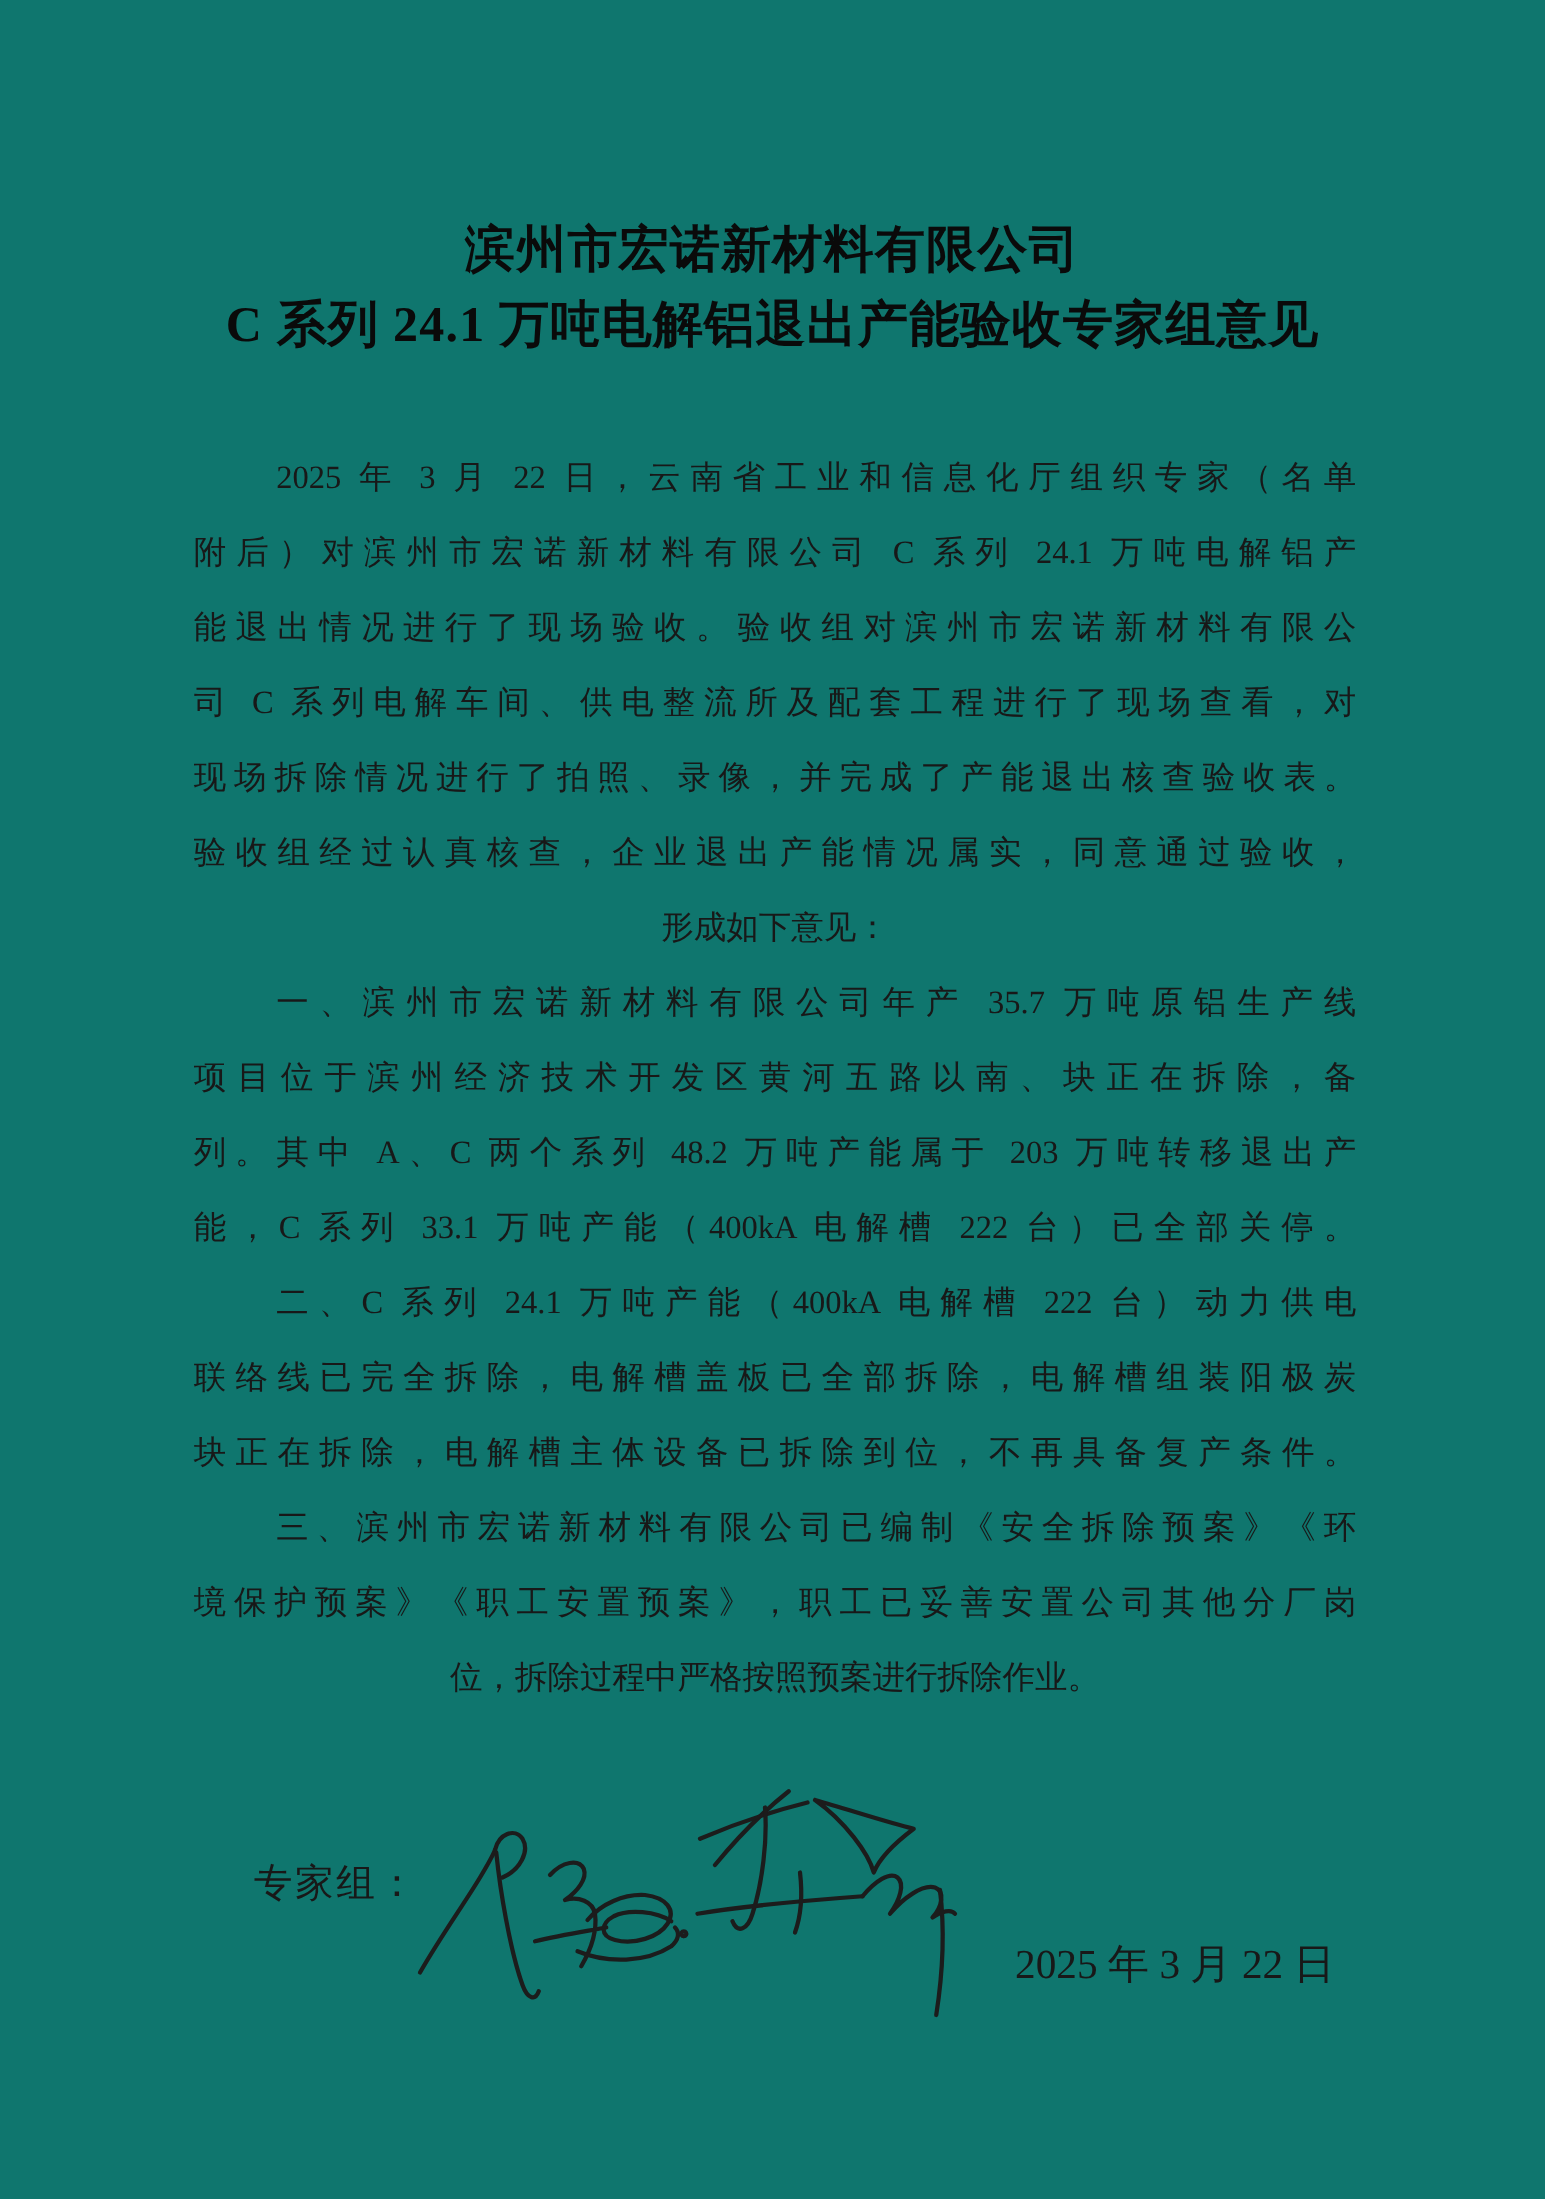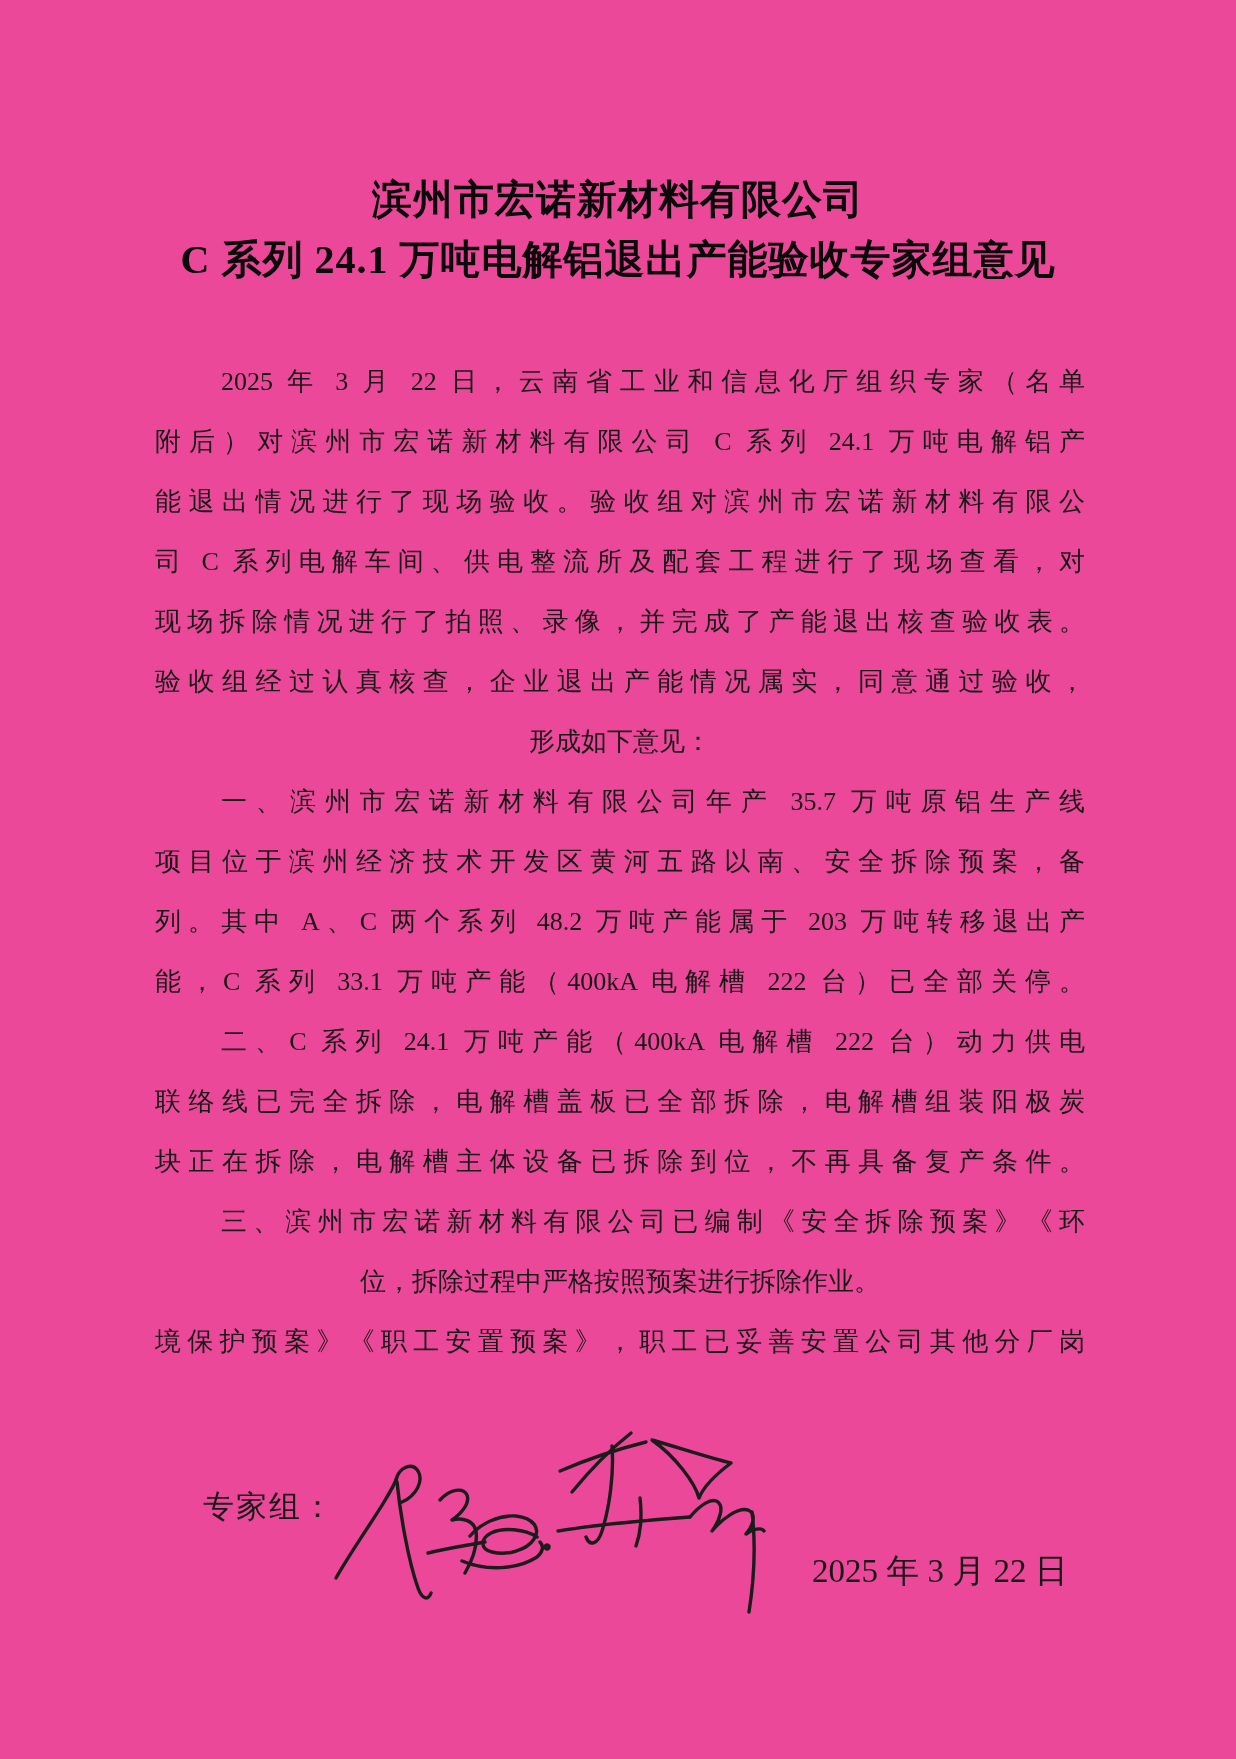--- a/index.html
+++ b/index.html
@@ -15,7 +15,7 @@
   .page {
     position: absolute;
     inset: 0;
-    background: #ec4899;
+    background: #0f766e;
   }
   .doc-title {
     position: absolute;

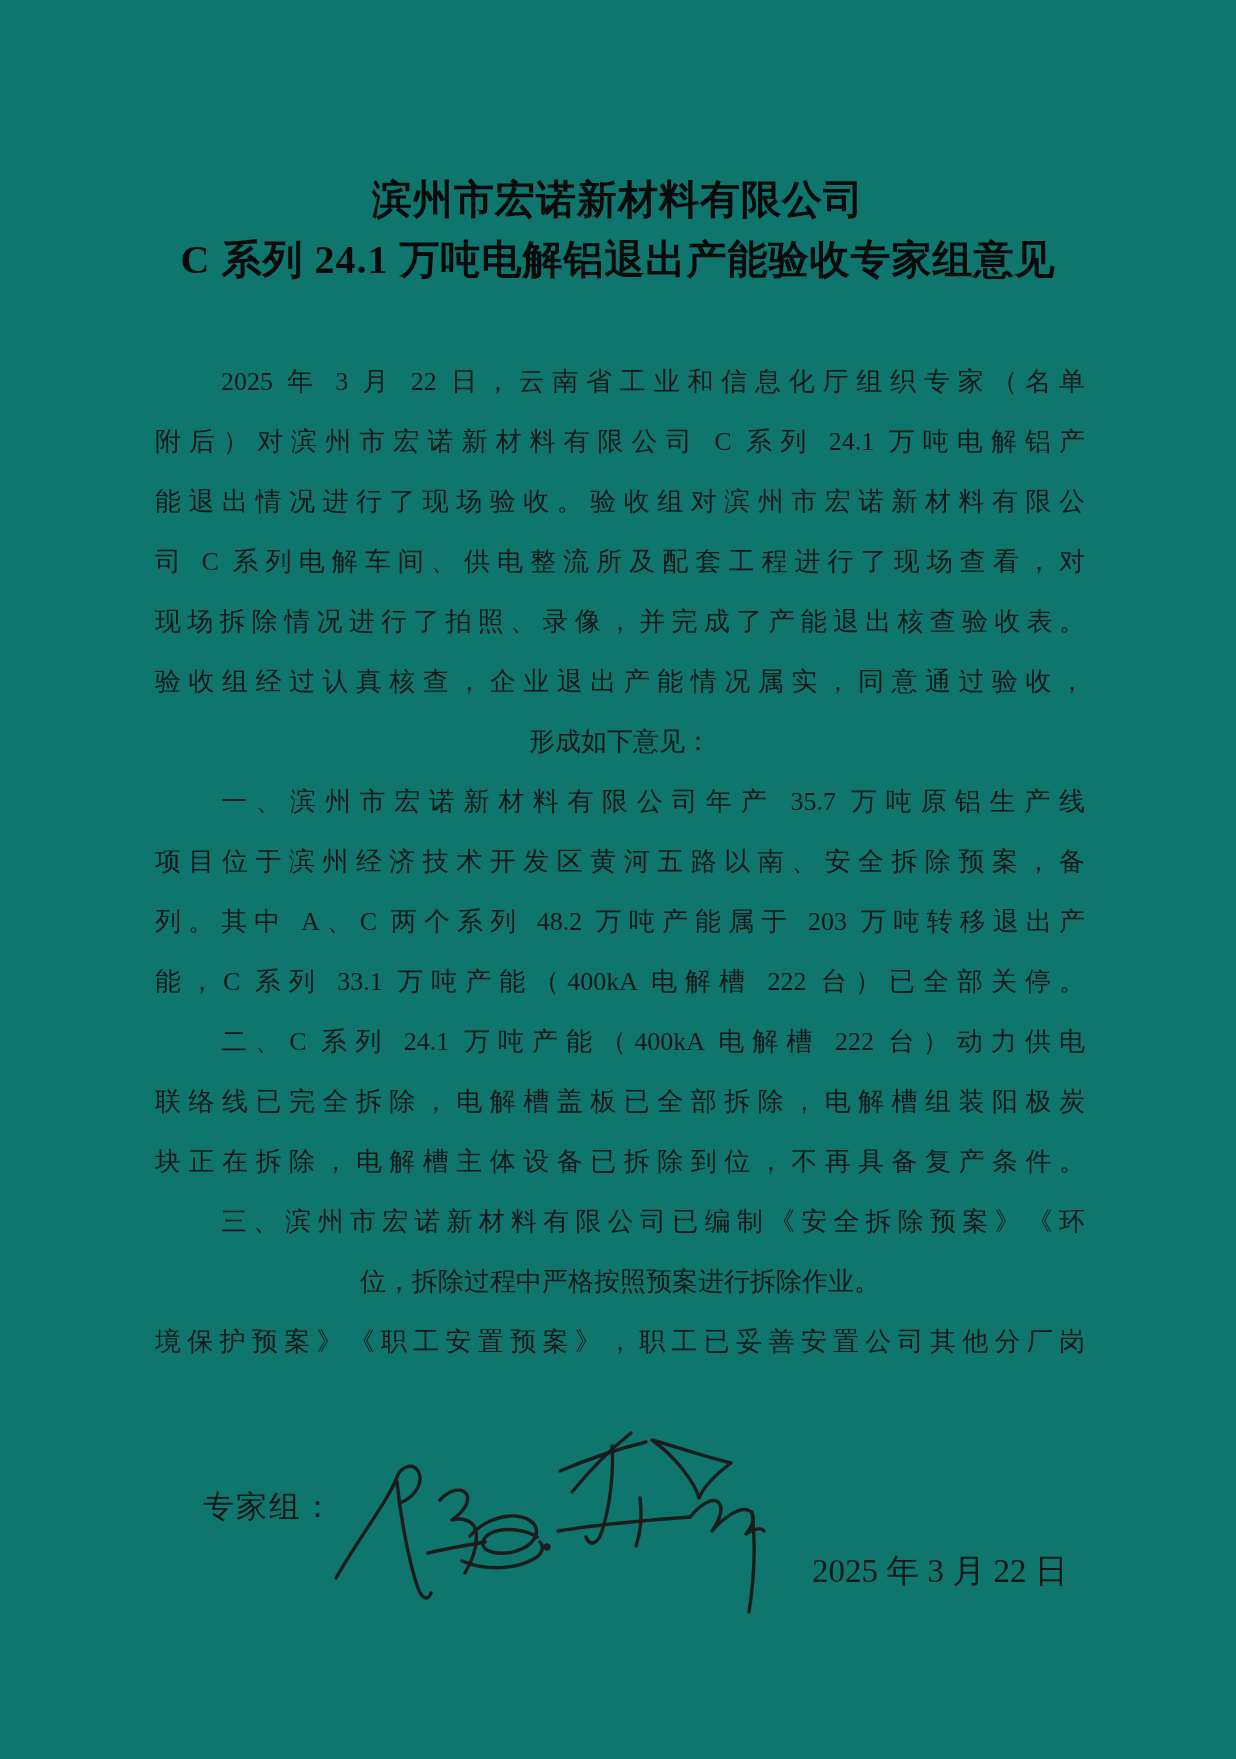--- a/index.html
+++ b/index.html
@@ -101,7 +101,7 @@
     <div class="bline just">验收组经过认真核查，企业退出产能情况属实，同意通过验收，</div>
     <div class="bline">形成如下意见：</div>
     <div class="bline just indent">一、滨州市宏诺新材料有限公司年产 35.7 万吨原铝生产线</div>
-    <div class="bline just">项目位于滨州经济技术开发区黄河五路以南、安全拆除预案，备</div>
+    <div class="bline just">项目位于滨州经济技术开发区黄河五路以南、块正在拆除，备</div>
     <div class="bline just">列。其中 A、C 两个系列 48.2 万吨产能属于 203 万吨转移退出产</div>
     <div class="bline just">能，C 系列 33.1 万吨产能（400kA 电解槽 222 台）已全部关停。</div>
     <div class="bline just indent">二、C 系列 24.1 万吨产能（400kA 电解槽 222 台）动力供电</div>

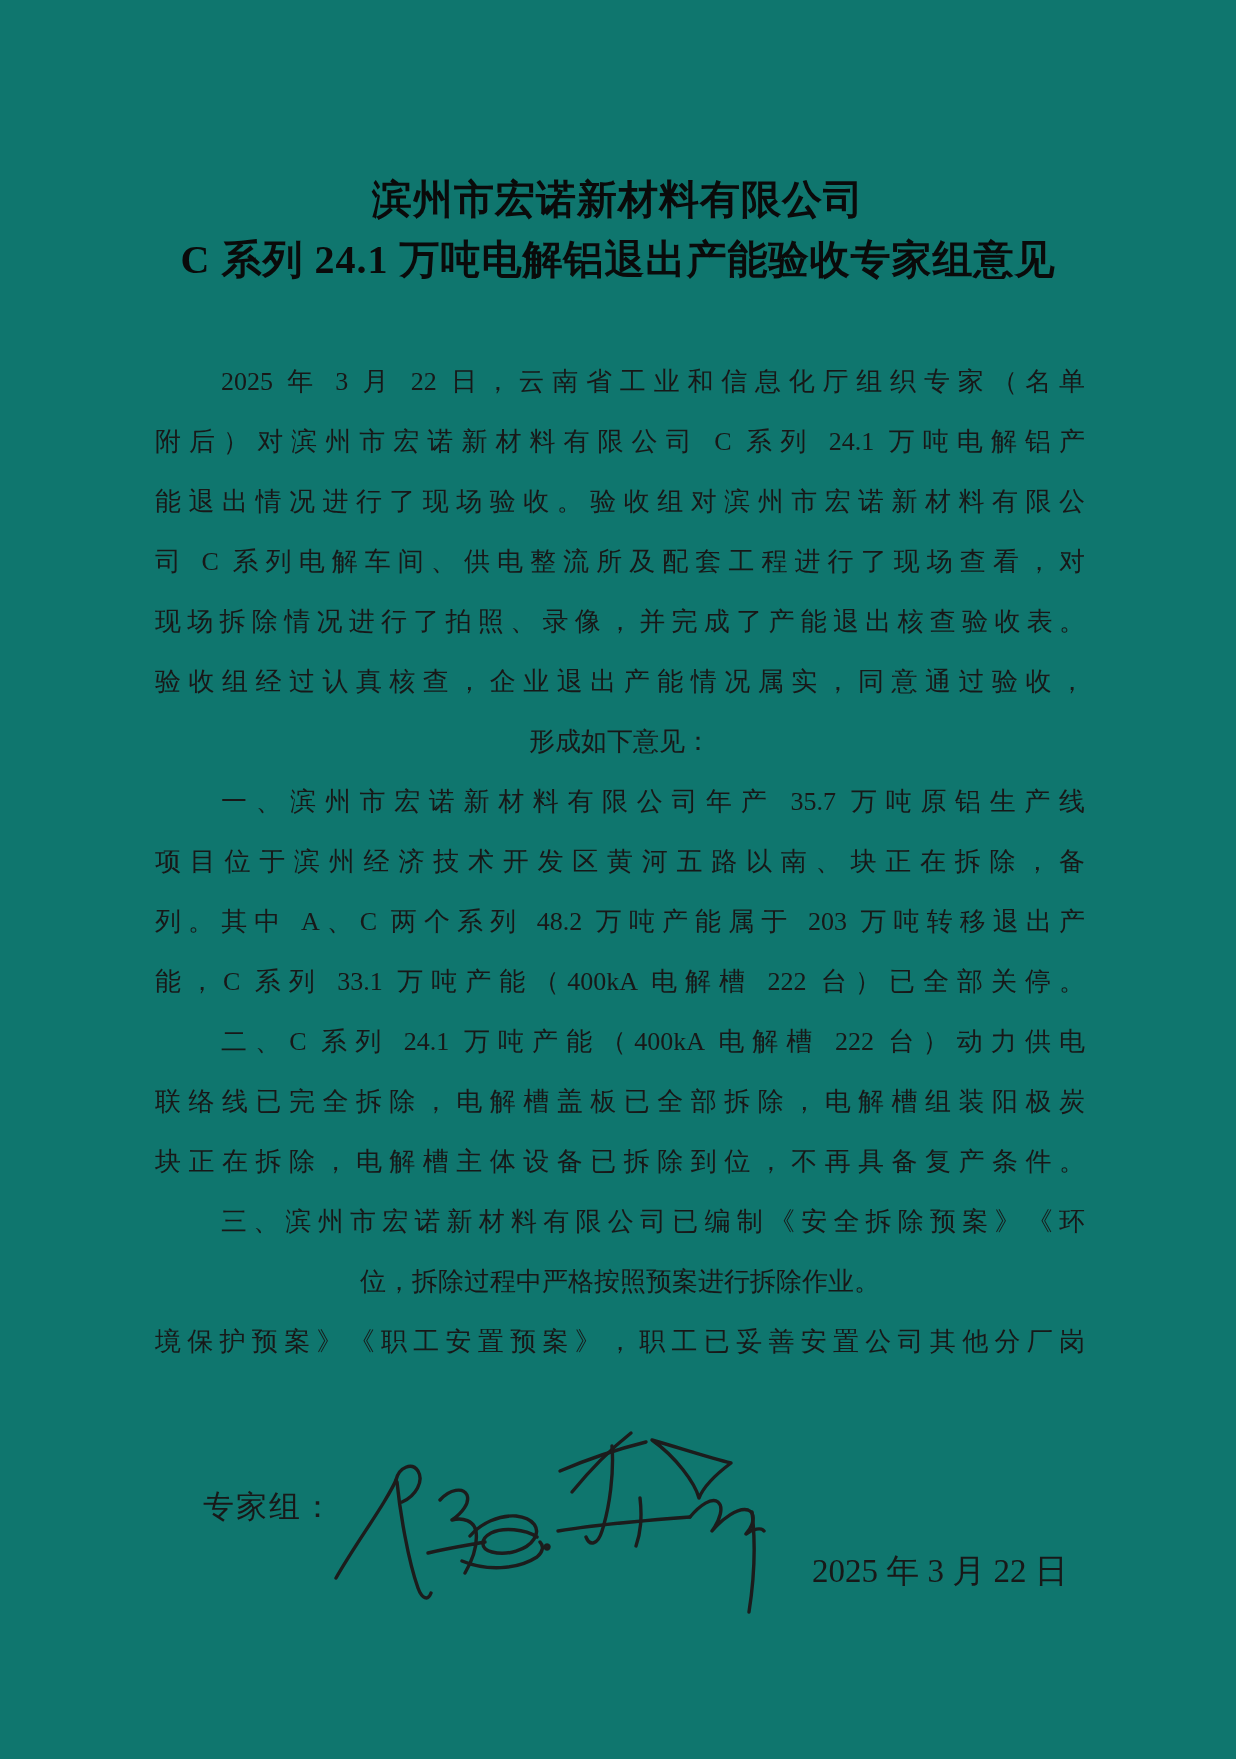--- a/index.html
+++ b/index.html
@@ -108,8 +108,8 @@
     <div class="bline just">联络线已完全拆除，电解槽盖板已全部拆除，电解槽组装阳极炭</div>
     <div class="bline just">块正在拆除，电解槽主体设备已拆除到位，不再具备复产条件。</div>
     <div class="bline just indent">三、滨州市宏诺新材料有限公司已编制《安全拆除预案》《环</div>
+    <div class="bline just">境保护预案》《职工安置预案》，职工已妥善安置公司其他分厂岗</div>
     <div class="bline">位，拆除过程中严格按照预案进行拆除作业。</div>
-    <div class="bline just">境保护预案》《职工安置预案》，职工已妥善安置公司其他分厂岗</div>
   </div>
 
   <div class="sig-label">专家组：</div>

